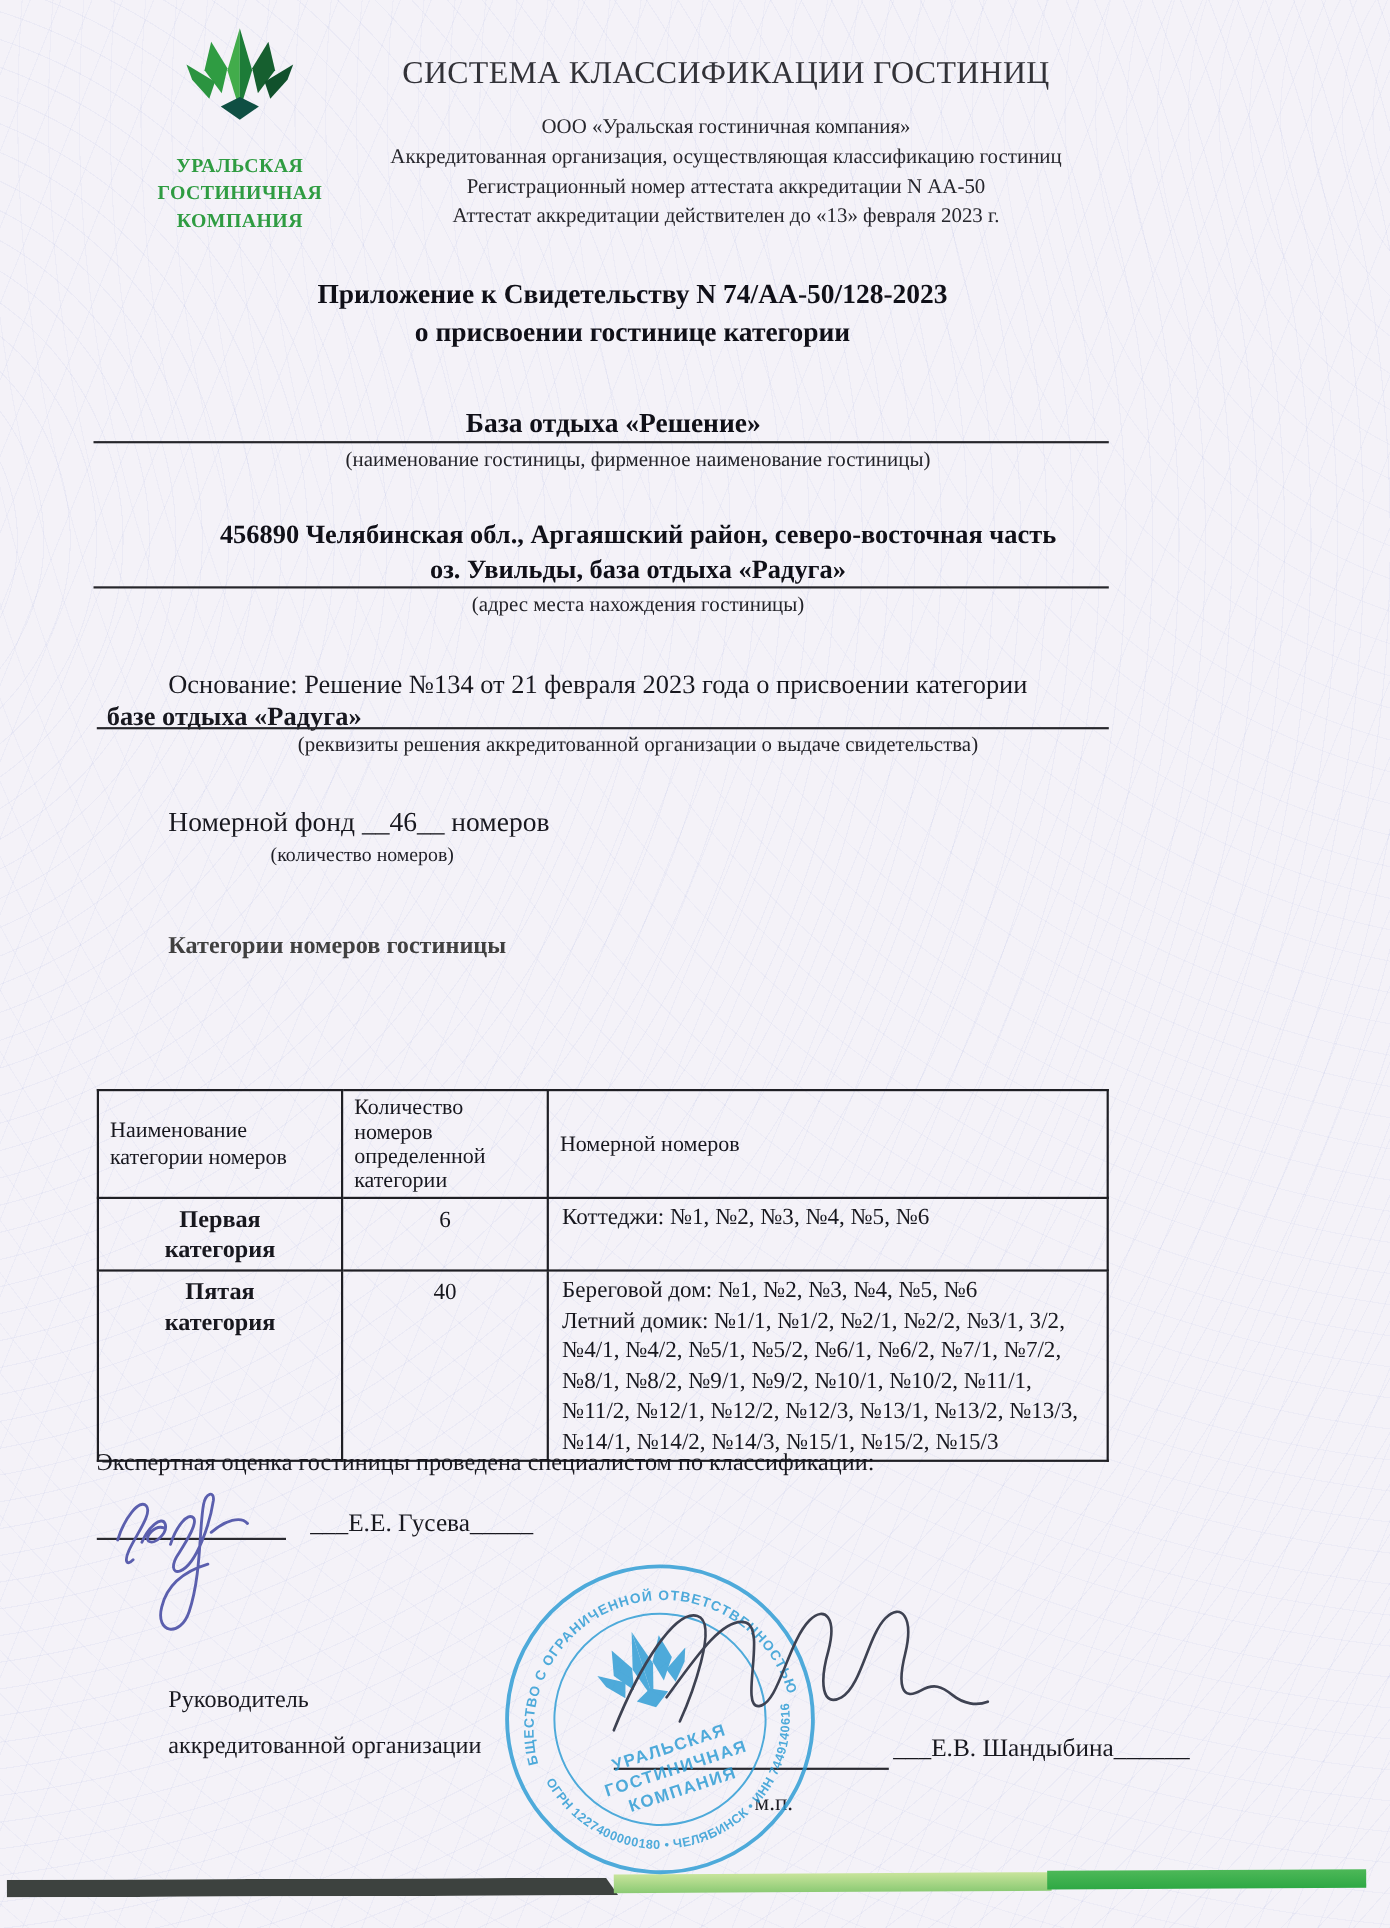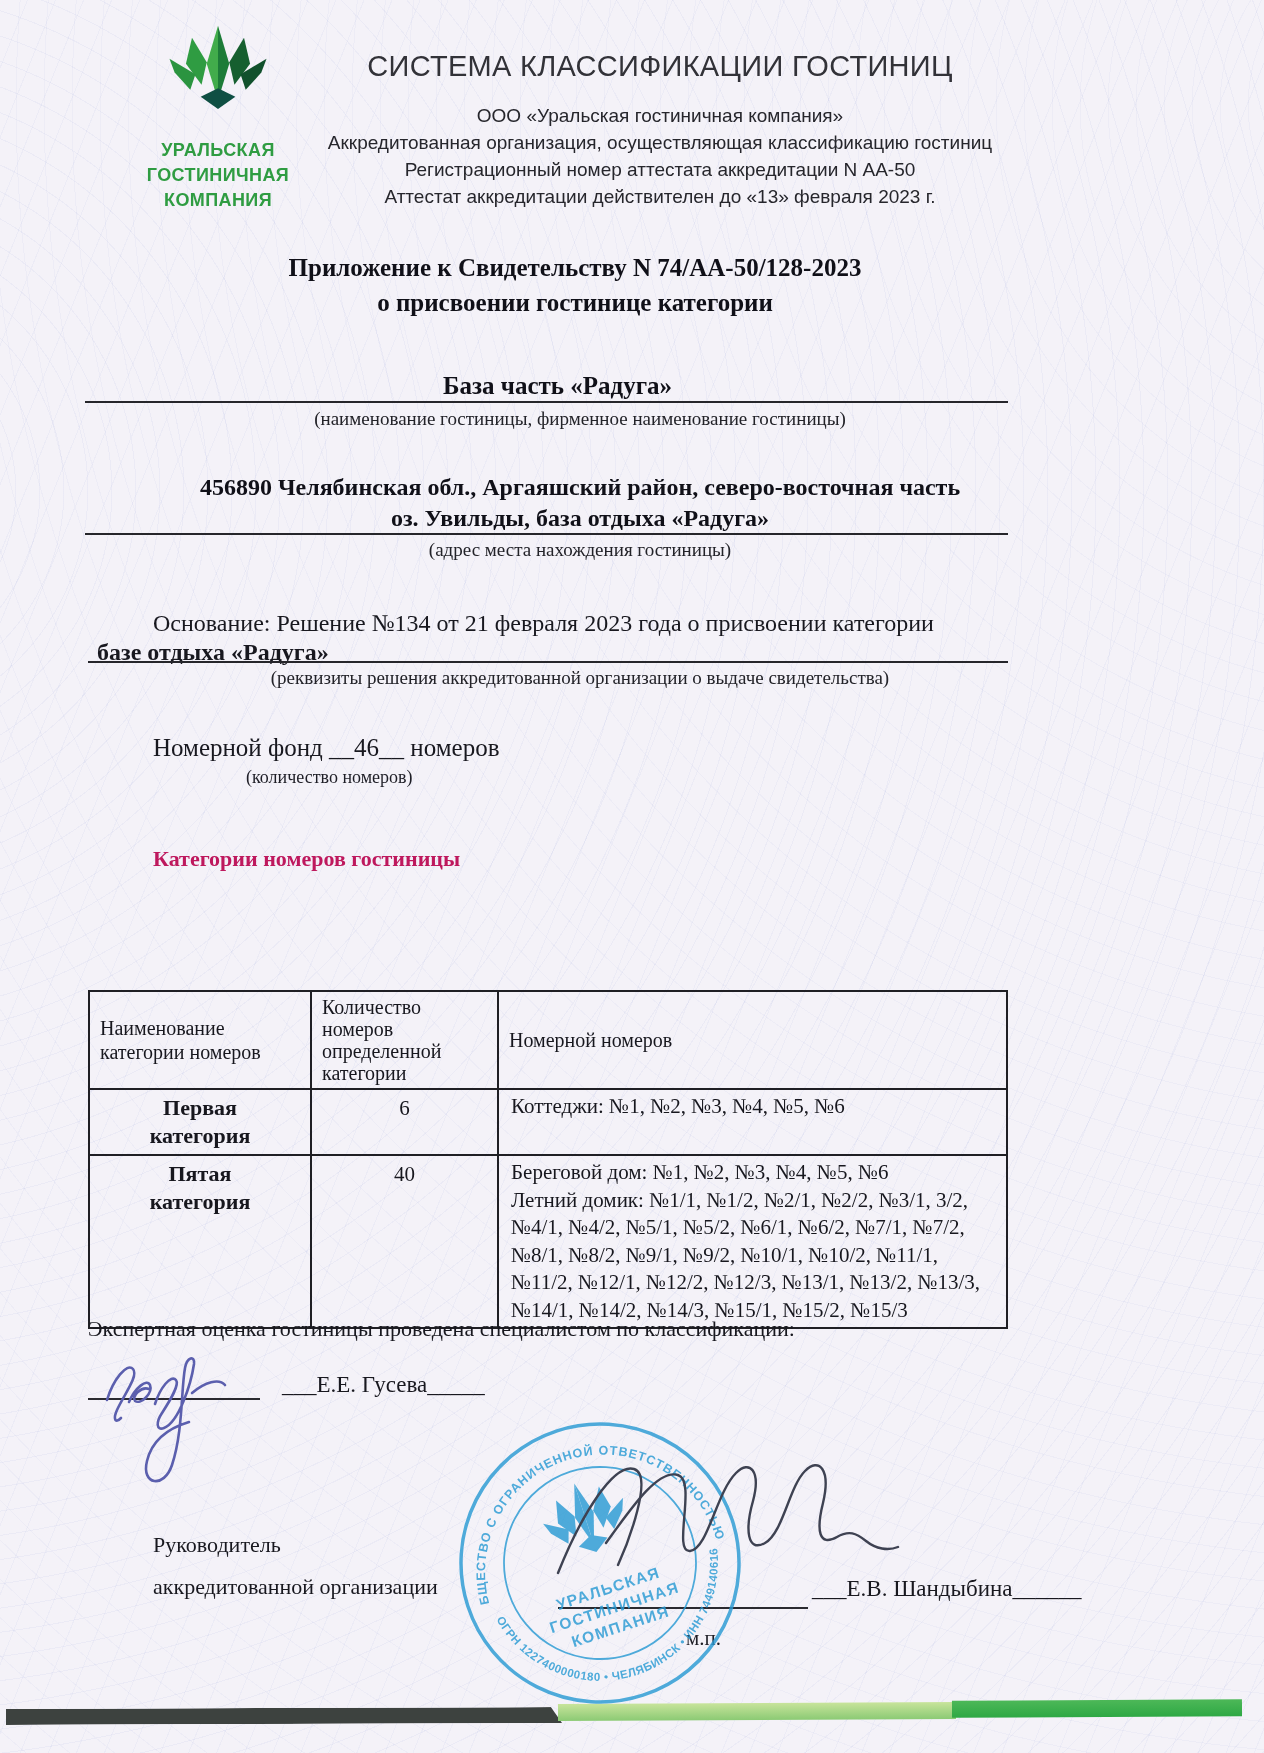--- a/index.html
+++ b/index.html
@@ -17,7 +17,7 @@
       repeating-linear-gradient(112deg, transparent 0 25px, rgba(130,148,214,.07) 25px 26px);
   }
   .abs{position:absolute;}
-  .sans{font-family:Liberation Sans, sans-serif;}
+  .sans{font-family:Liberation Serif, serif;}
   .center{text-align:center;}
   .bold{font-weight:bold;}
   .underline{border-bottom:2.5px solid #26262b;height:0;}

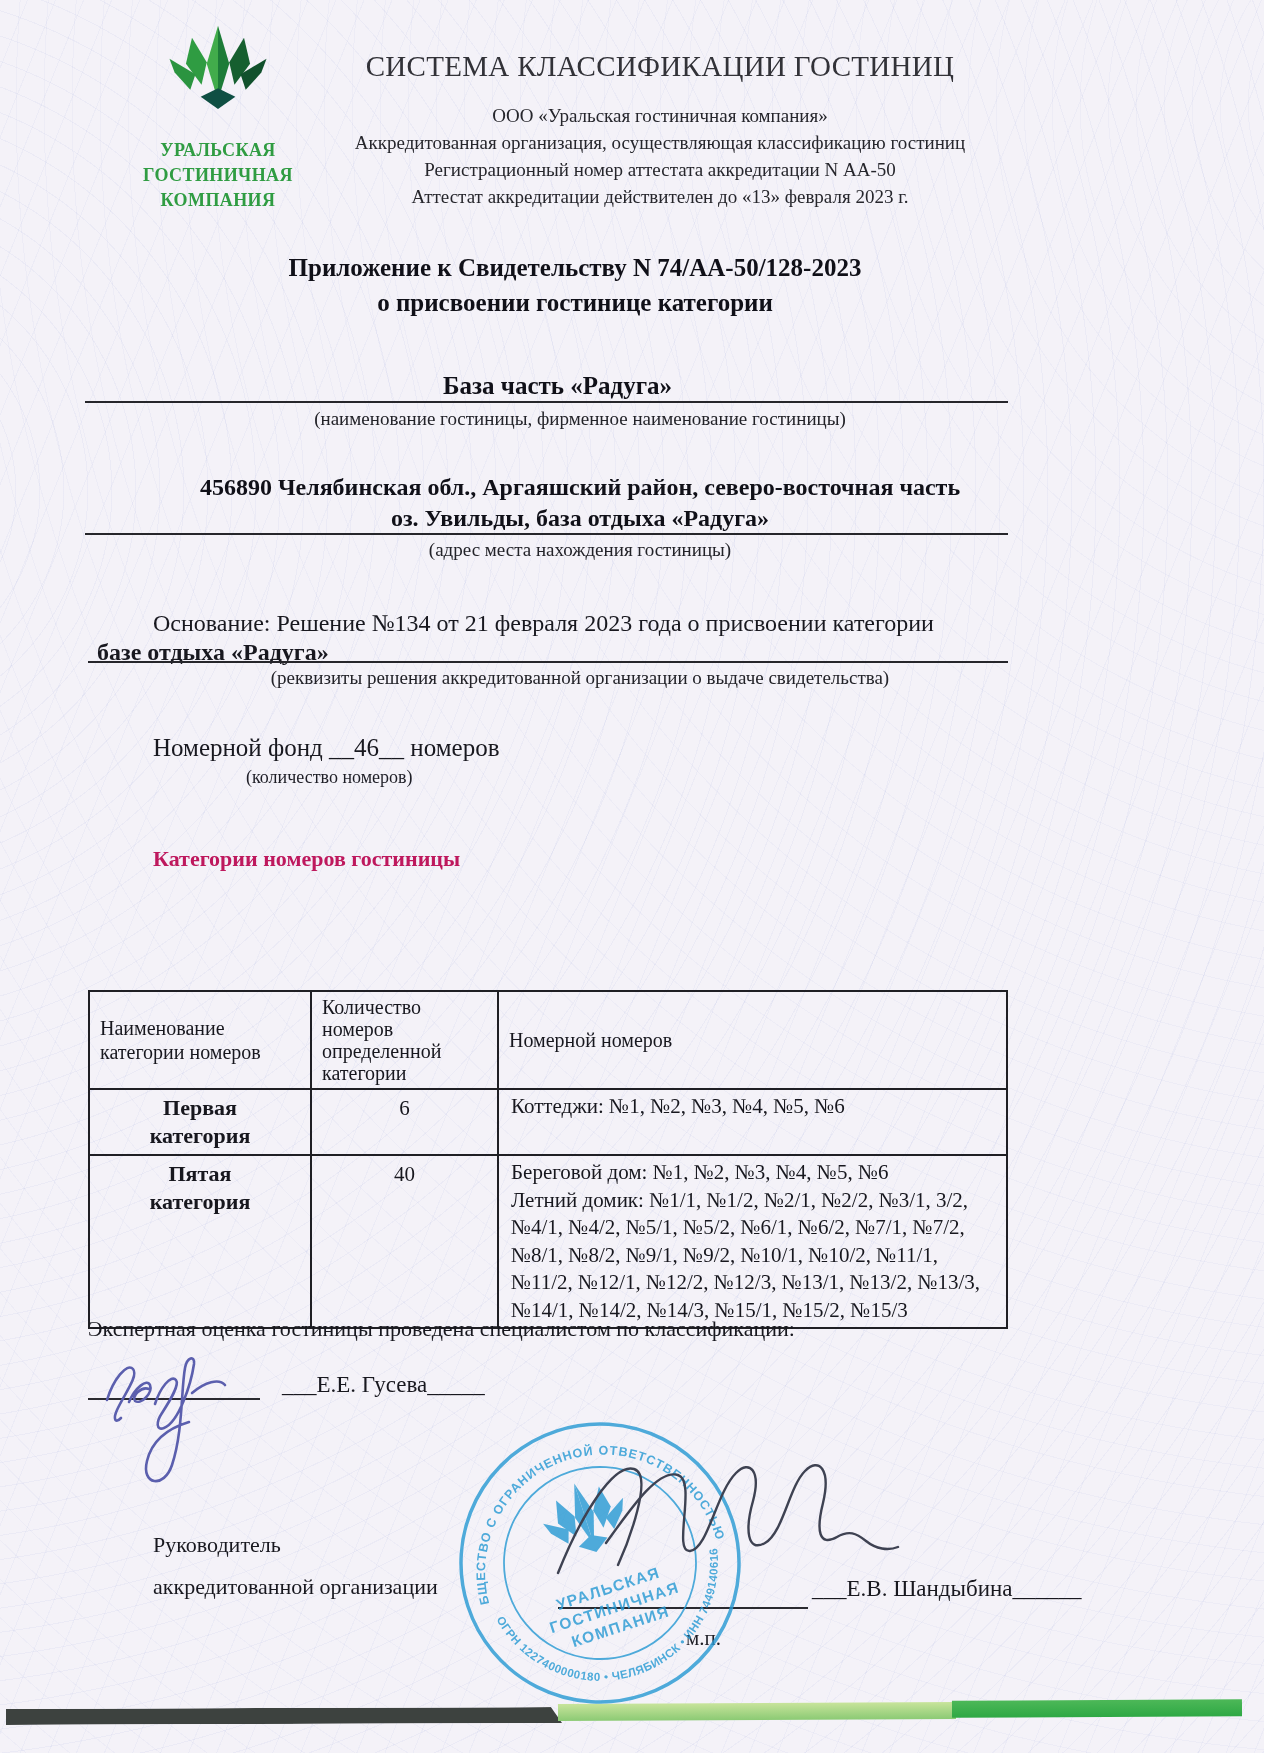--- a/index.html
+++ b/index.html
@@ -84,7 +84,7 @@
     <div>о присвоении гостинице категории</div>
   </div>
 
-  <div class="abs z1 hotel-name center" style="left:0;top:372px;width:1115px">База часть «Радуга»</div>
+  <div class="abs z1 hotel-name center" style="left:0;top:372px;width:1115px">База отдыха «Решение»</div>
   <div class="abs z1 underline" style="left:85px;top:401px;width:923px"></div>
   <div class="abs z1 caption center" style="left:20px;top:408px;width:1120px">(наименование гостиницы, фирменное наименование гостиницы)</div>
 

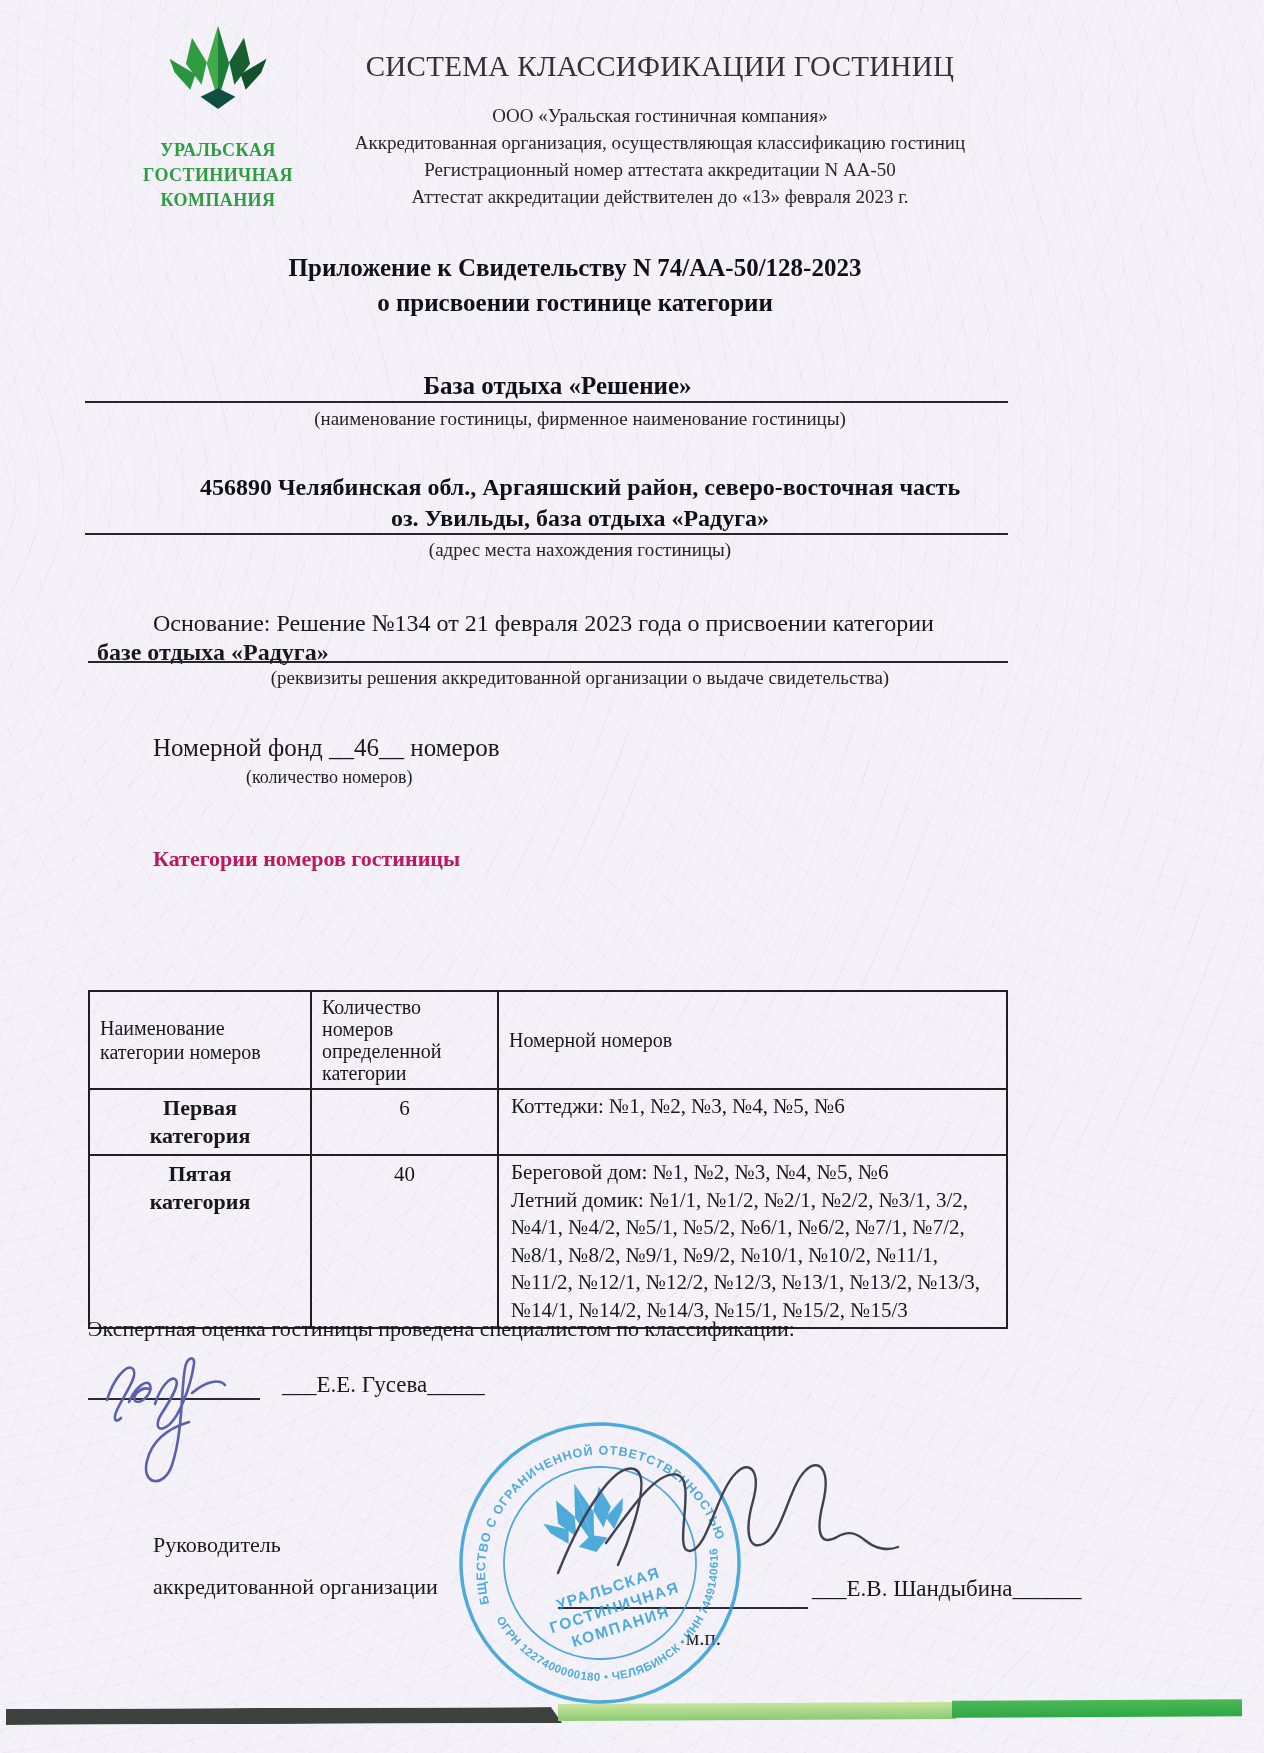--- a/index.html
+++ b/index.html
@@ -107,7 +107,7 @@
   </div>
   <div class="abs z1" style="left:246px;top:767px;font-size:18px">(количество номеров)</div>
 
-  <div class="abs z1 bold" style="left:153px;top:846px;font-size:22px;color:#be185d">Категории номеров гостиницы</div>
+  <div class="abs z1 bold" style="left:153px;top:846px;font-size:22px;color:#404040">Категории номеров гостиницы</div>
 
   <table class="rooms abs z1" style="left:88px;top:990px">
     <tbody>

